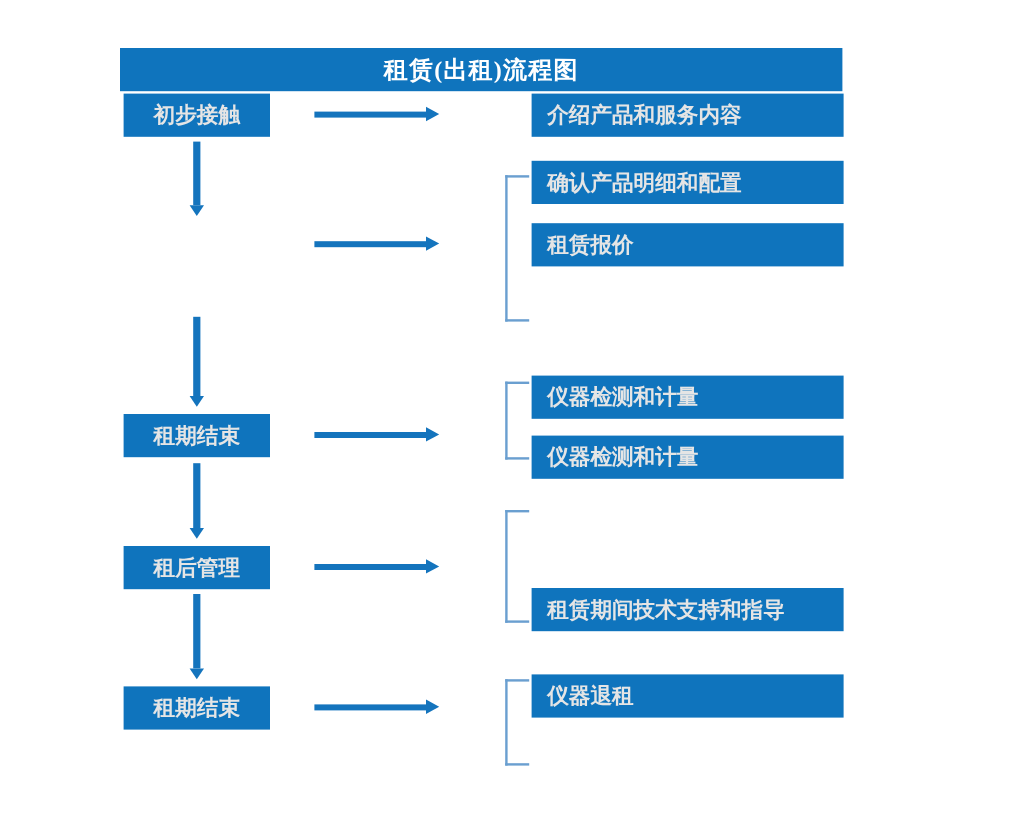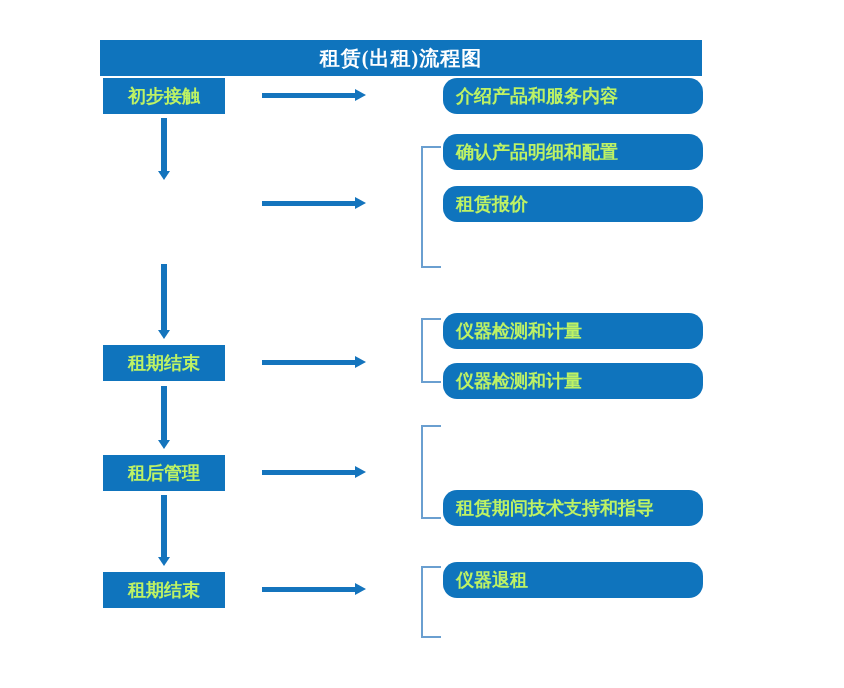--- a/index.html
+++ b/index.html
@@ -41,7 +41,7 @@
   .box {
     position: absolute;
     background: #0f74bd;
-    color: #bef264;
+    color: #e5e5e5;
     font-weight: bold;
     display: flex;
     align-items: center;

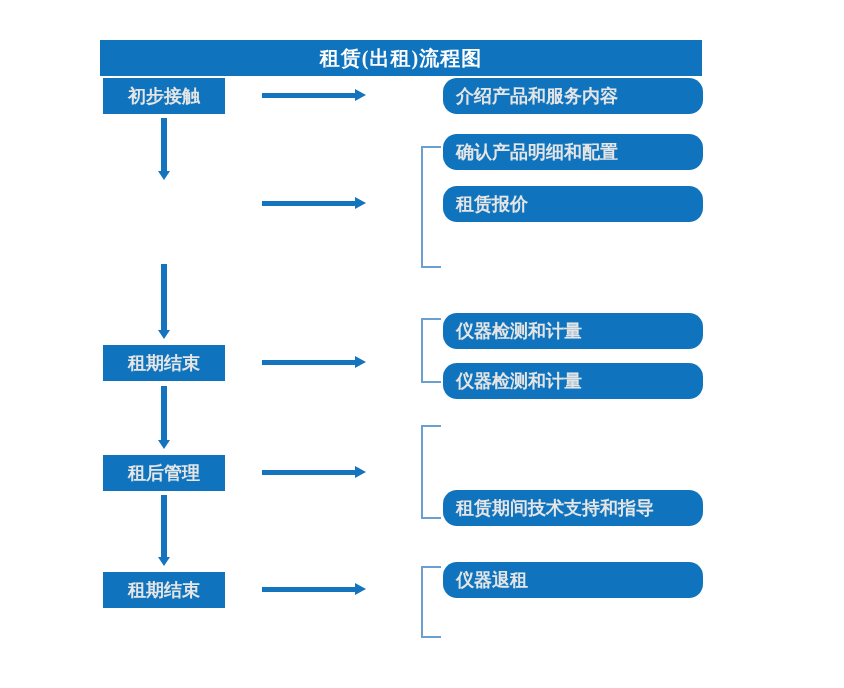--- a/index.html
+++ b/index.html
@@ -61,7 +61,6 @@
     font-size: 18px;
     justify-content: flex-start;
     padding-left: 13px;
-    border-radius: 14px;
   }
 
   

